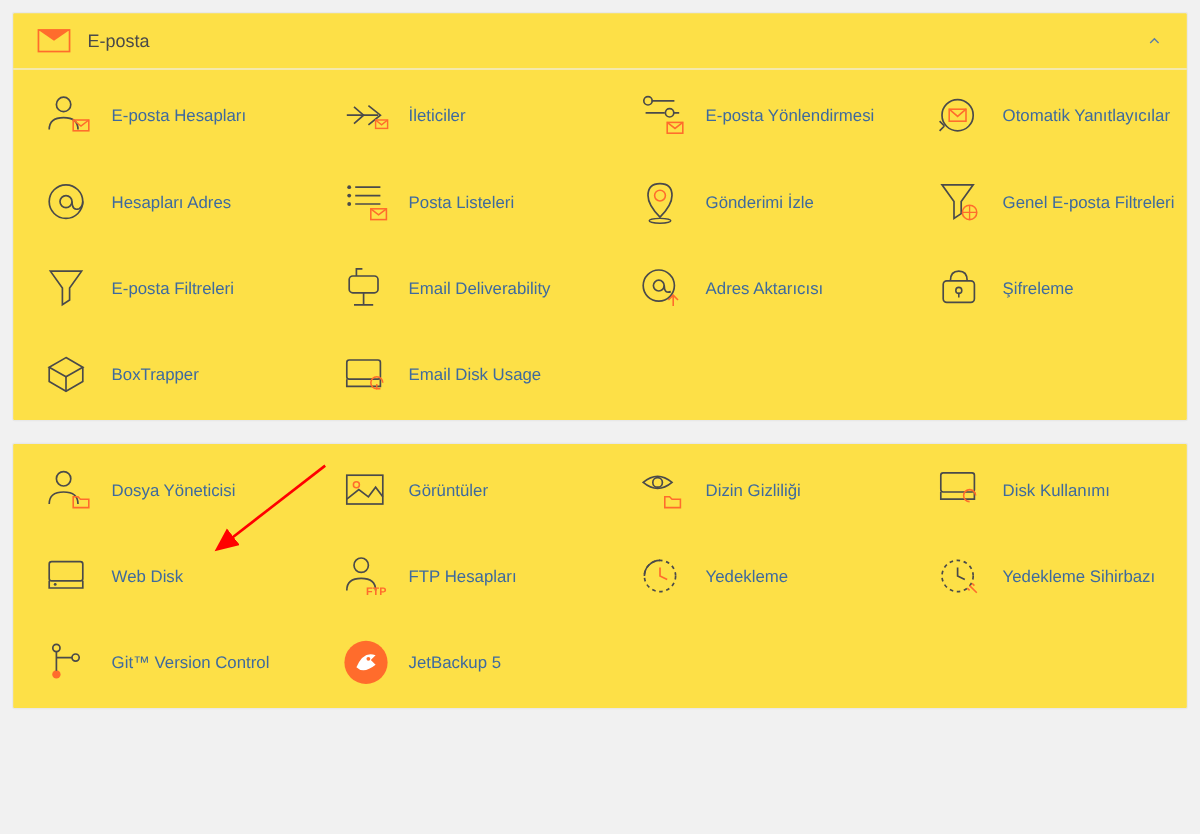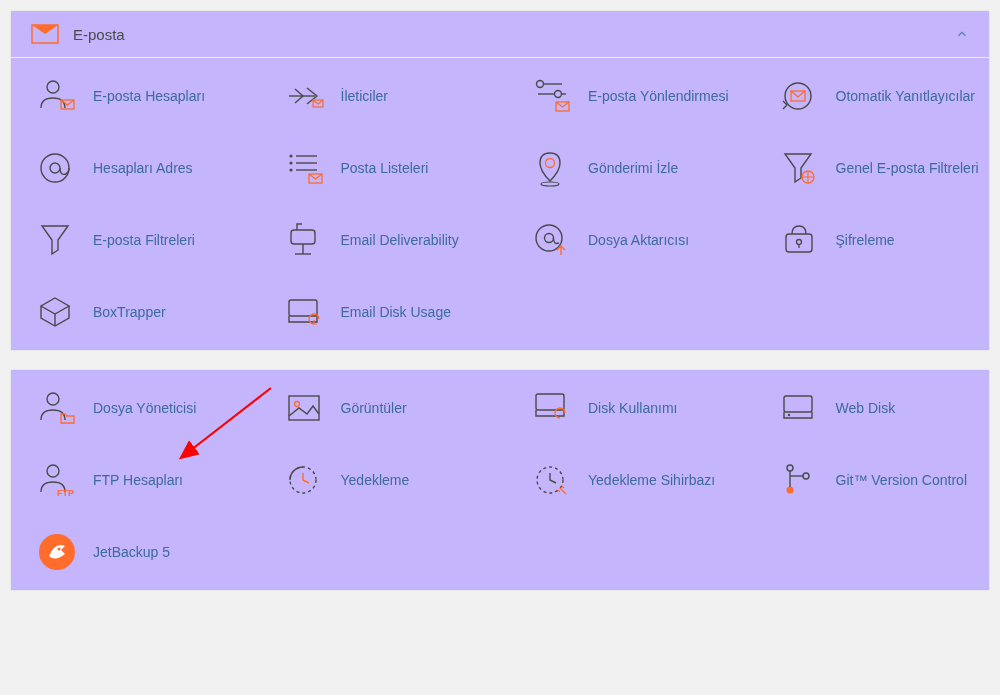--- a/index.html
+++ b/index.html
@@ -13,7 +13,7 @@
     width: 1000px;
   }
   .panel {
-    background: #c4b5fd;
+    background: #fde047;
     border: 1px solid #e8e8e8;
     border-radius: 2px;
     margin-bottom: 18px;

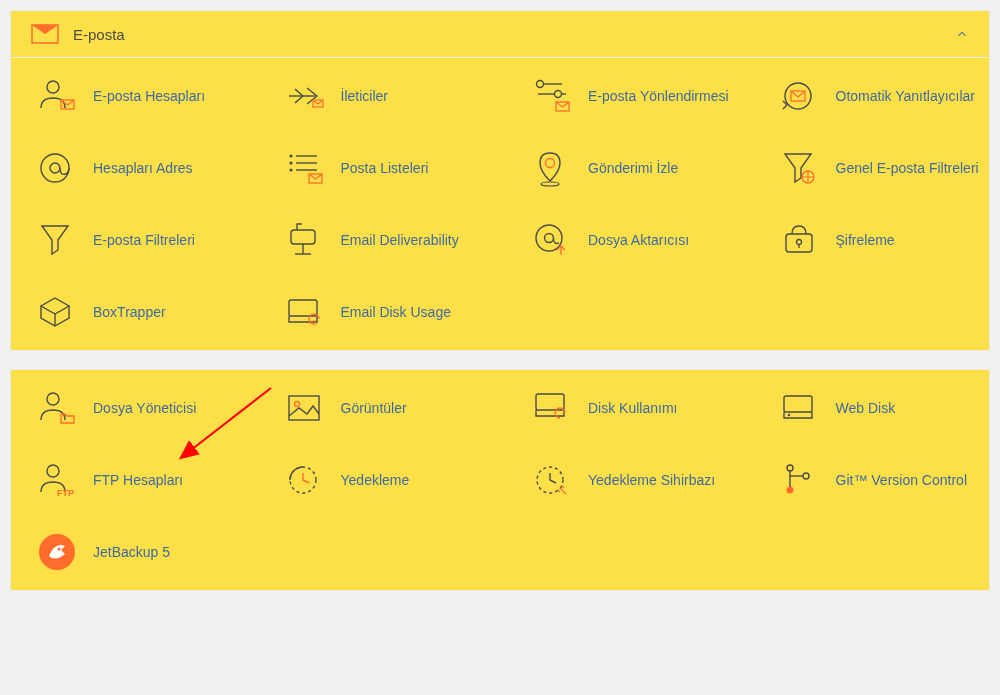--- a/index.html
+++ b/index.html
@@ -229,7 +229,7 @@
             <path d="M29 33 L29 24 M25 28 L29 24 L33 28" fill="none" stroke="#ff6c2c" stroke-width="1.3"></path>
           </svg>
         </span>
-        <span class="lbl">Dosya Aktarıcısı</span>
+        <span class="lbl">Adres Aktarıcısı</span>
       </div>
 
 

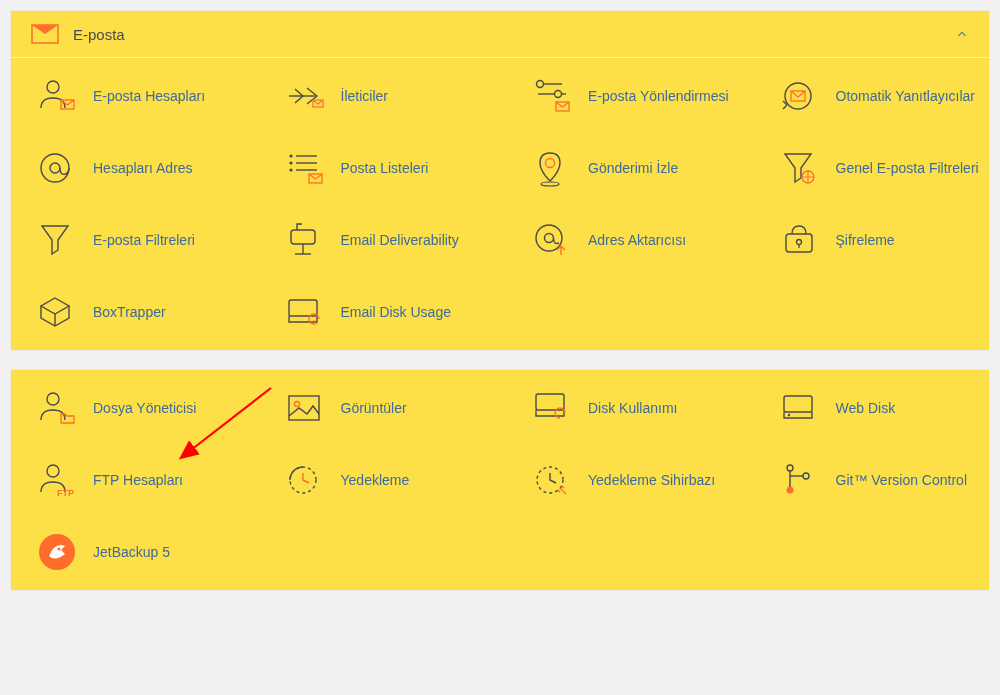--- a/index.html
+++ b/index.html
@@ -308,6 +308,16 @@
         <span class="lbl">Görüntüler</span>
       </div>
 
+      <div class="item">
+        <span class="ico">
+          <svg width="40" height="36" viewBox="0 0 40 36">
+            <path d="M4 12 Q16 2 28 12 Q16 22 4 12 Z" fill="none" stroke="#4a4a4a" stroke-width="1.4"></path>
+            <circle cx="16" cy="12" r="4" fill="none" stroke="#4a4a4a" stroke-width="1.4"></circle>
+            <path d="M22 24 L22 33 L35 33 L35 26 L28 26 L26 24 Z" fill="none" stroke="#ff6c2c" stroke-width="1.3"></path>
+          </svg>
+        </span>
+        <span class="lbl">Dizin Gizliliği</span>
+      </div>
 
       <div class="item">
         <span class="ico">

